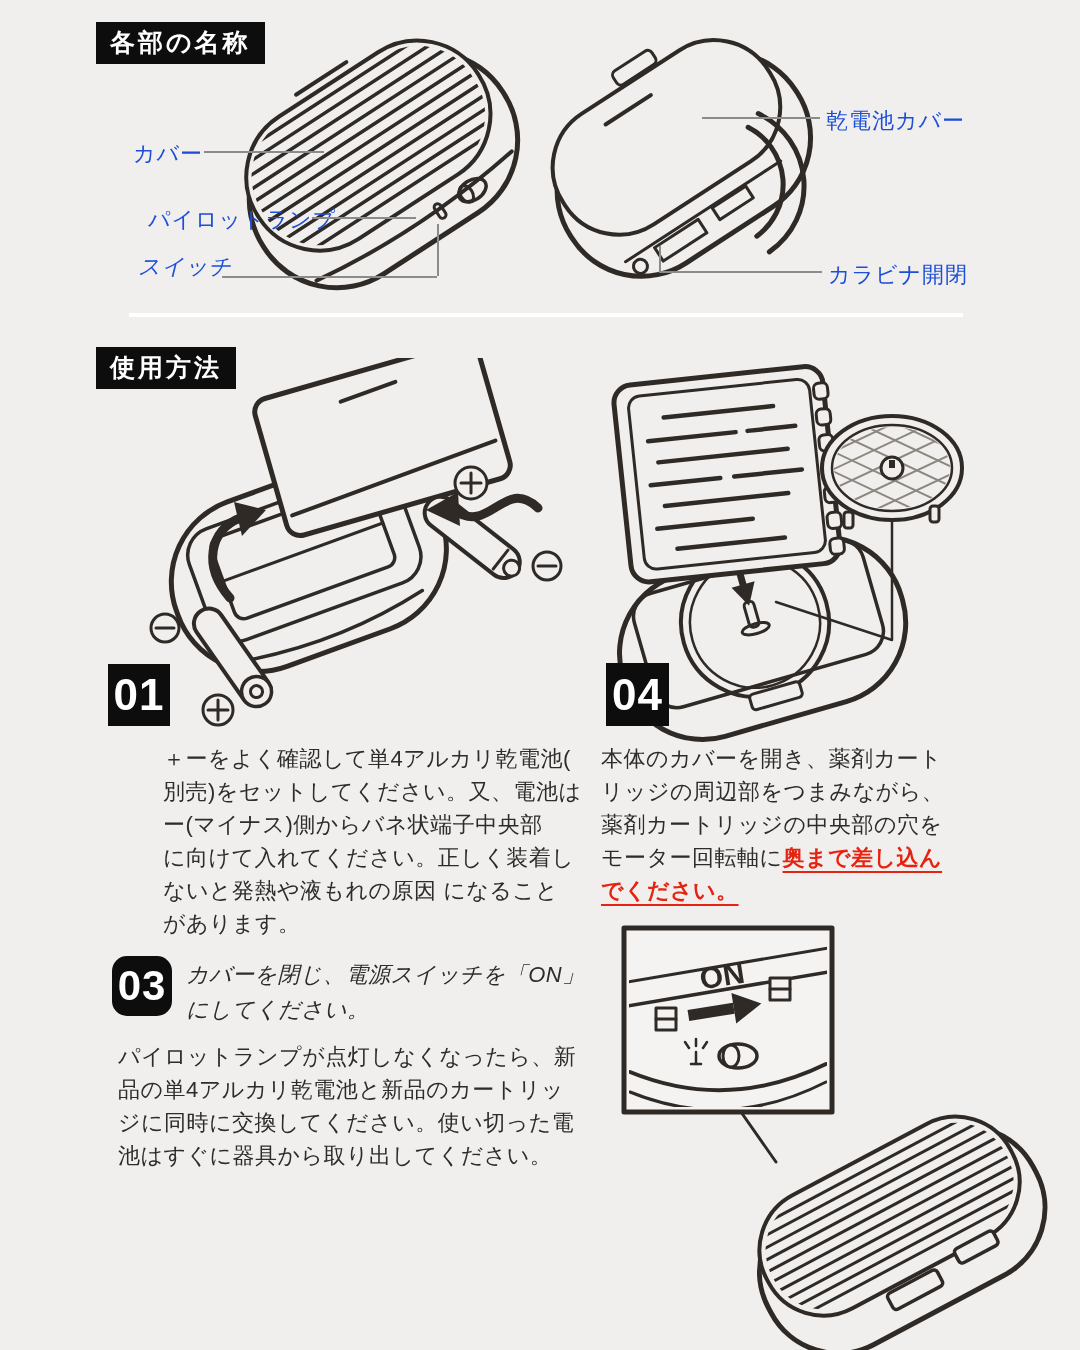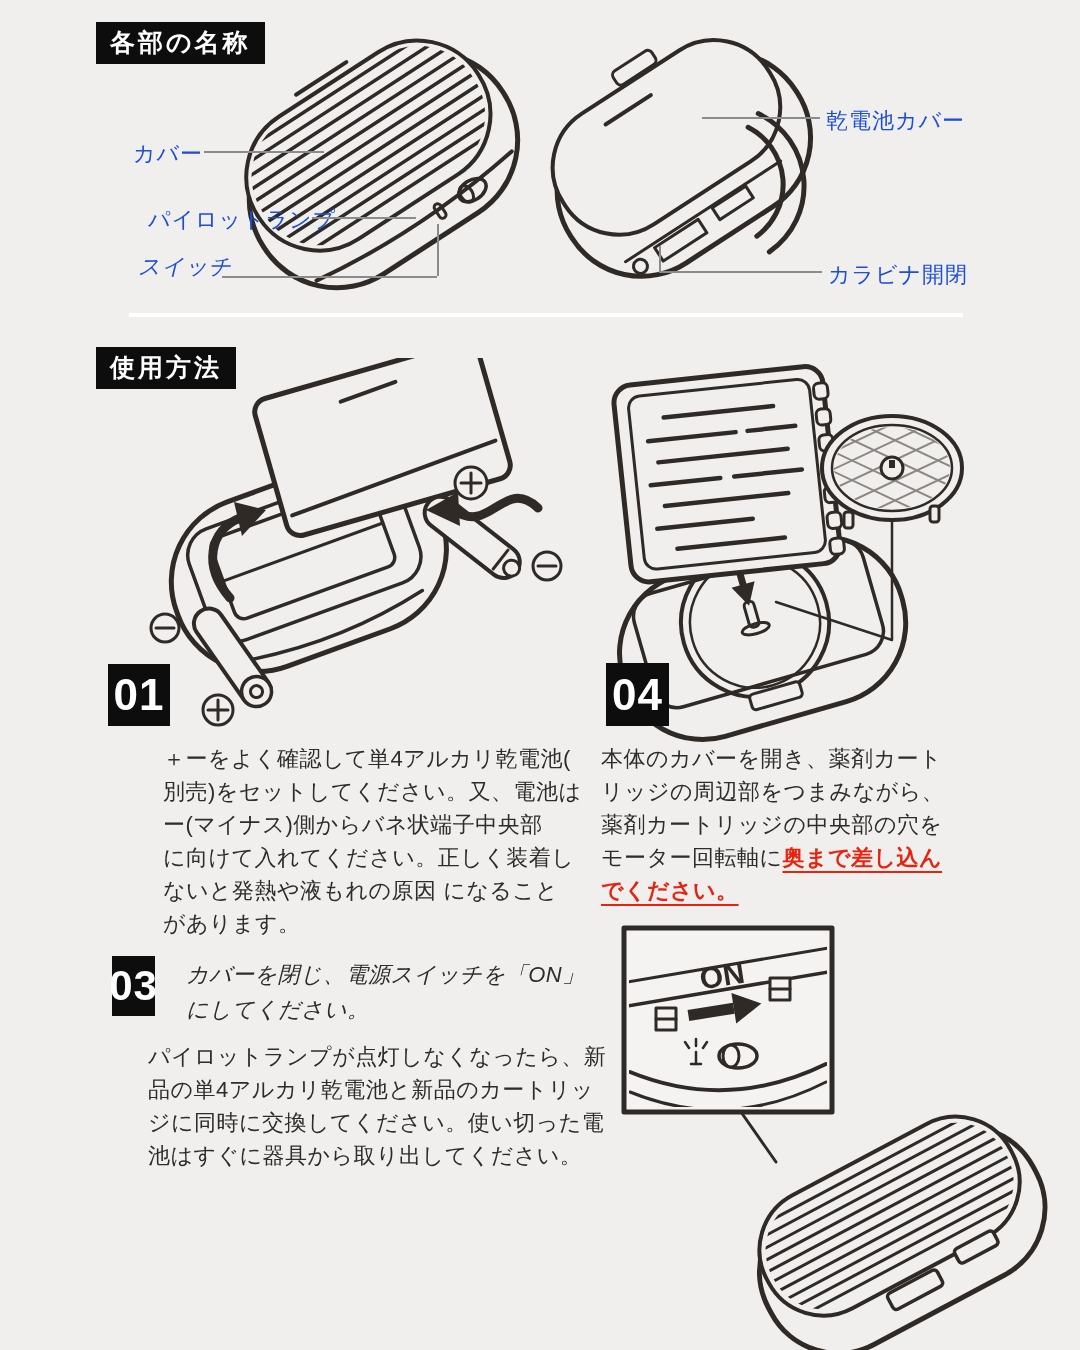--- a/index.html
+++ b/index.html
@@ -256,7 +256,7 @@
 モーター回転軸に</span><span class="red-em">奥まで差し込ん
 でください。</span></div>
 
-  <div class="abs step-badge" style="left:112px;top:956px;width:43px;height:60px;font-size:42px;">03</div>
+  <div class="abs step-badge" style="left:112px;top:956px;width:60px;height:60px;font-size:42px;border-radius:15px;">03</div>
   <div class="abs body-text" style="left:186px;top:957px;width:480px;line-height:35px;font-style:italic;">カバーを閉じ、電源スイッチを「ON」
 にしてください。</div>
 

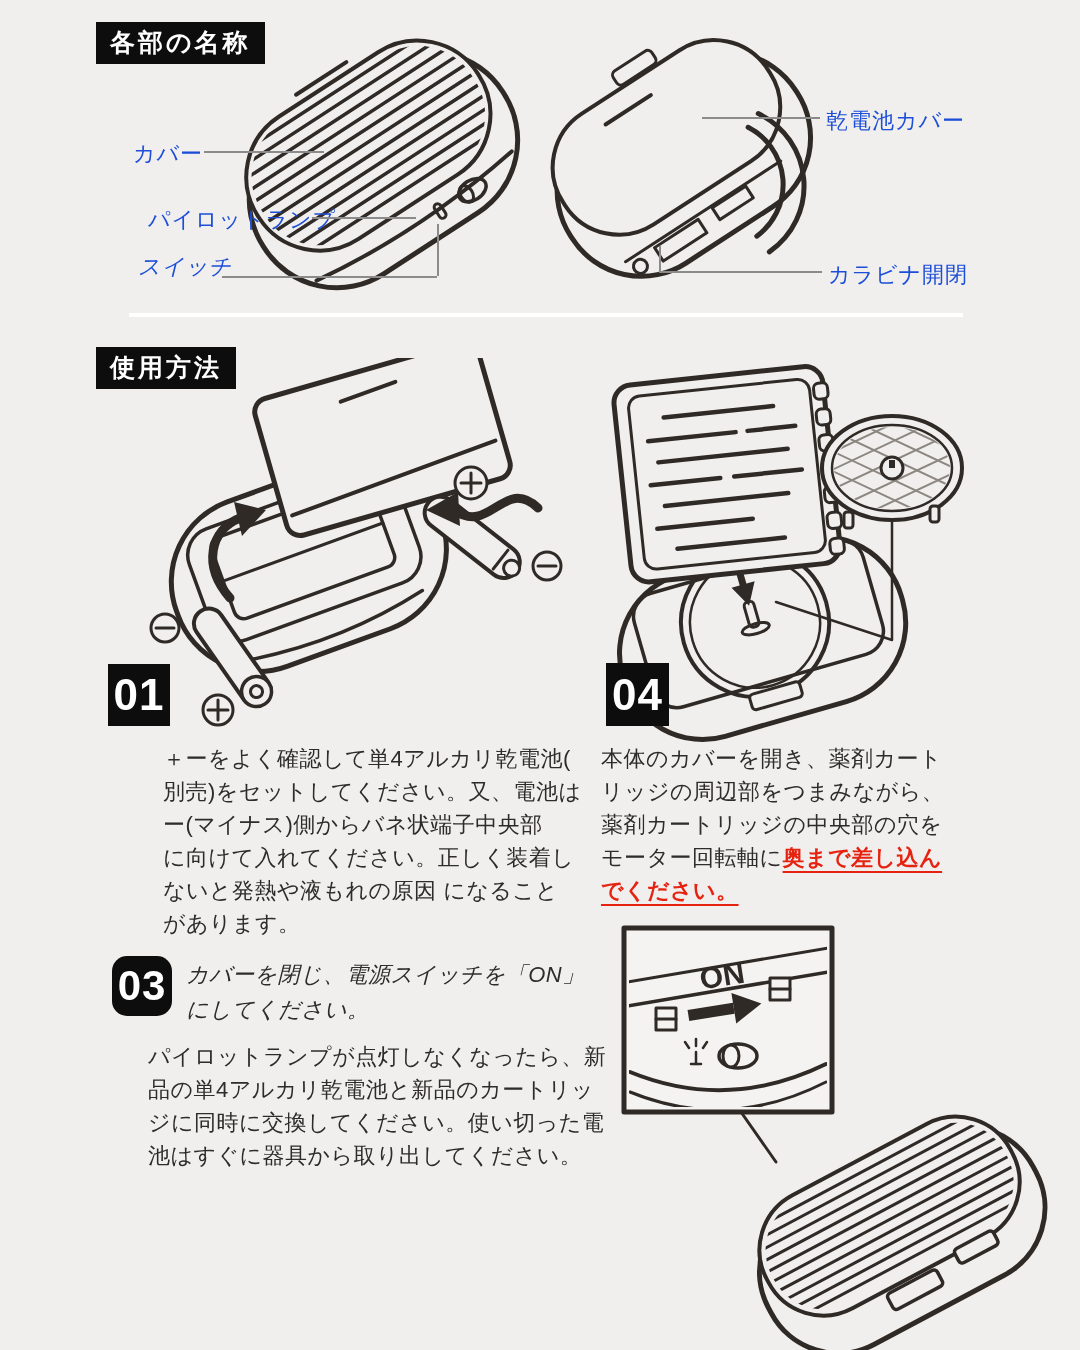--- a/index.html
+++ b/index.html
@@ -260,7 +260,7 @@
   <div class="abs body-text" style="left:186px;top:957px;width:480px;line-height:35px;font-style:italic;">カバーを閉じ、電源スイッチを「ON」
 にしてください。</div>
 
-  <div class="abs body-text" style="left:148px;top:1040px;width:490px;">パイロットランプが点灯しなくなったら、新
+  <div class="abs body-text" style="left:118px;top:1040px;width:490px;">パイロットランプが点灯しなくなったら、新
 品の単4アルカリ乾電池と新品のカートリッ
 ジに同時に交換してください。使い切った電
 池はすぐに器具から取り出してください。</div>

